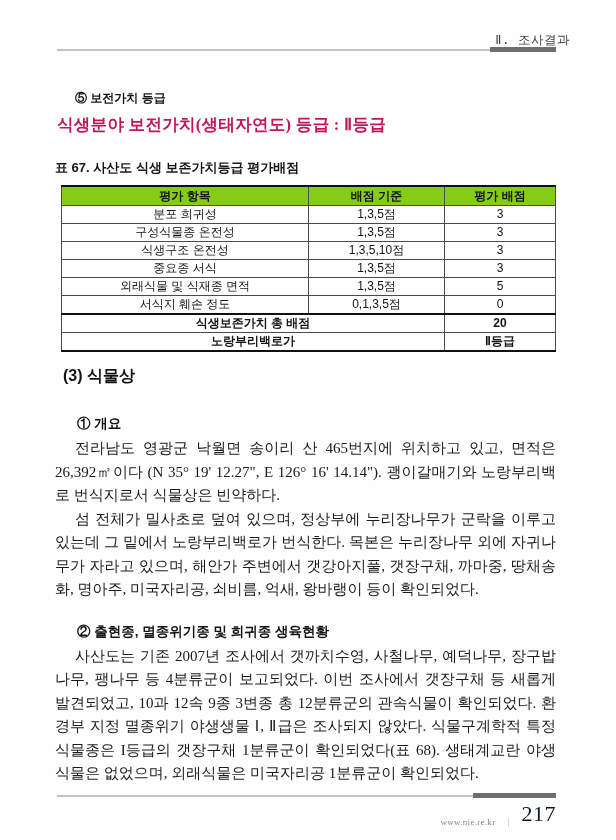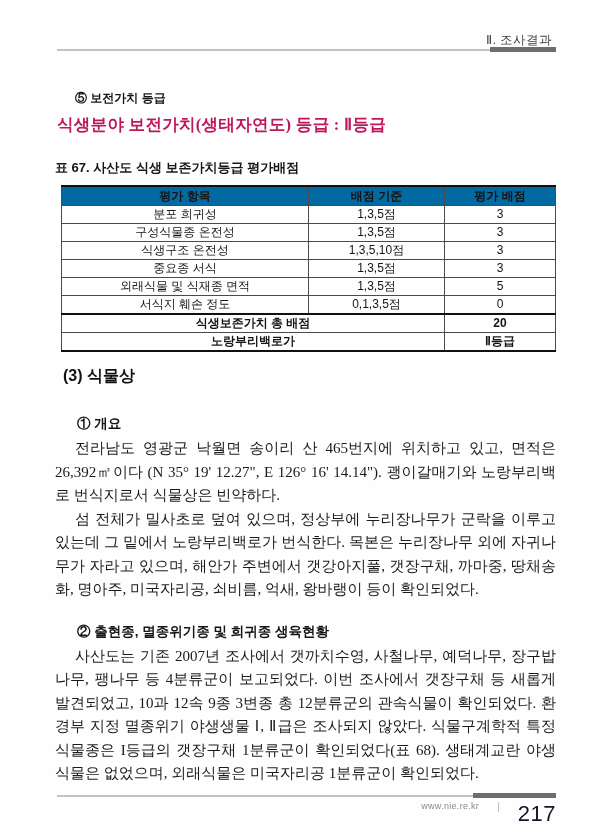--- a/index.html
+++ b/index.html
@@ -15,8 +15,8 @@
 
   
   .header-title {
-    position: absolute; top: 32px; right: 64px;
-    font-family: Liberation Serif, serif;
+    position: absolute; top: 32px; right: 46px;
+    font-family: Liberation Mono, monospace;
     font-size: 12.5px; color: #3f3f3f; letter-spacing: 0.5px;
   }
   .header-rule {

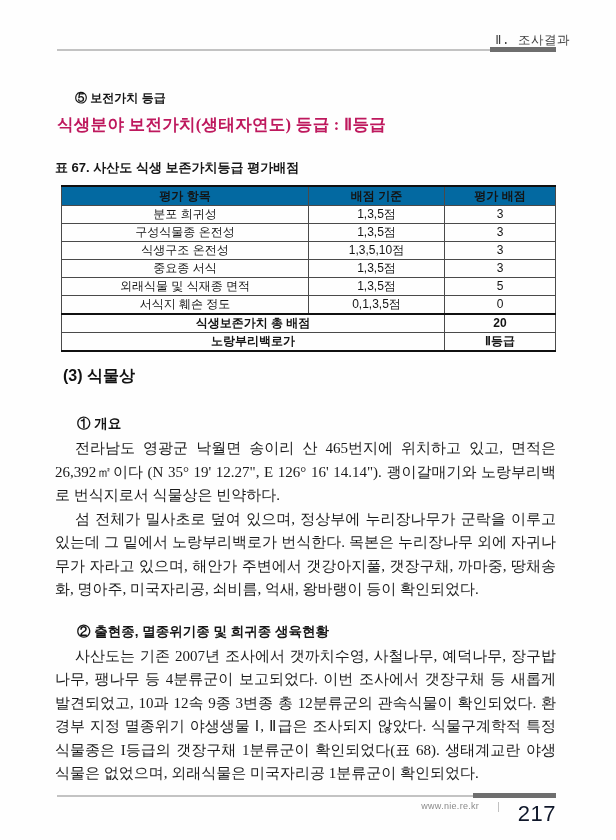--- a/index.html
+++ b/index.html
@@ -66,7 +66,7 @@
     overflow: hidden; white-space: nowrap;
   }
   table.eval thead th {
-    background: #0369a1; font-weight: bold; height: 18px;
+    background: #84cc16; font-weight: bold; height: 18px;
   }
   table.eval tr.summary td { font-weight: bold; }
   table.eval tr.summary-first td { border-top: 2px solid #101010; }

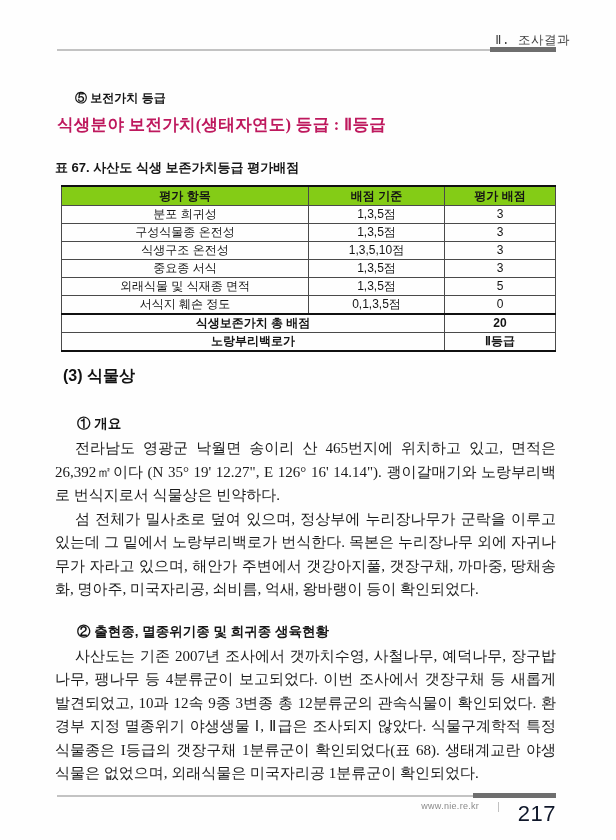--- a/index.html
+++ b/index.html
@@ -102,8 +102,8 @@
   }
   .footer-text {
     position: absolute; top: 801px; right: 60px;
-    display: flex; align-items: flex-start; gap: 18px;
-    font-family: Liberation Sans, sans-serif;
+    display: flex; align-items: flex-end; gap: 12px;
+    font-family: Liberation Serif, serif;
   }
   .footer-site { font-size: 9px; color: #8a8a8a; letter-spacing: 0.3px; }
   .footer-sep { font-size: 10px; color: #b5b5b5; }

